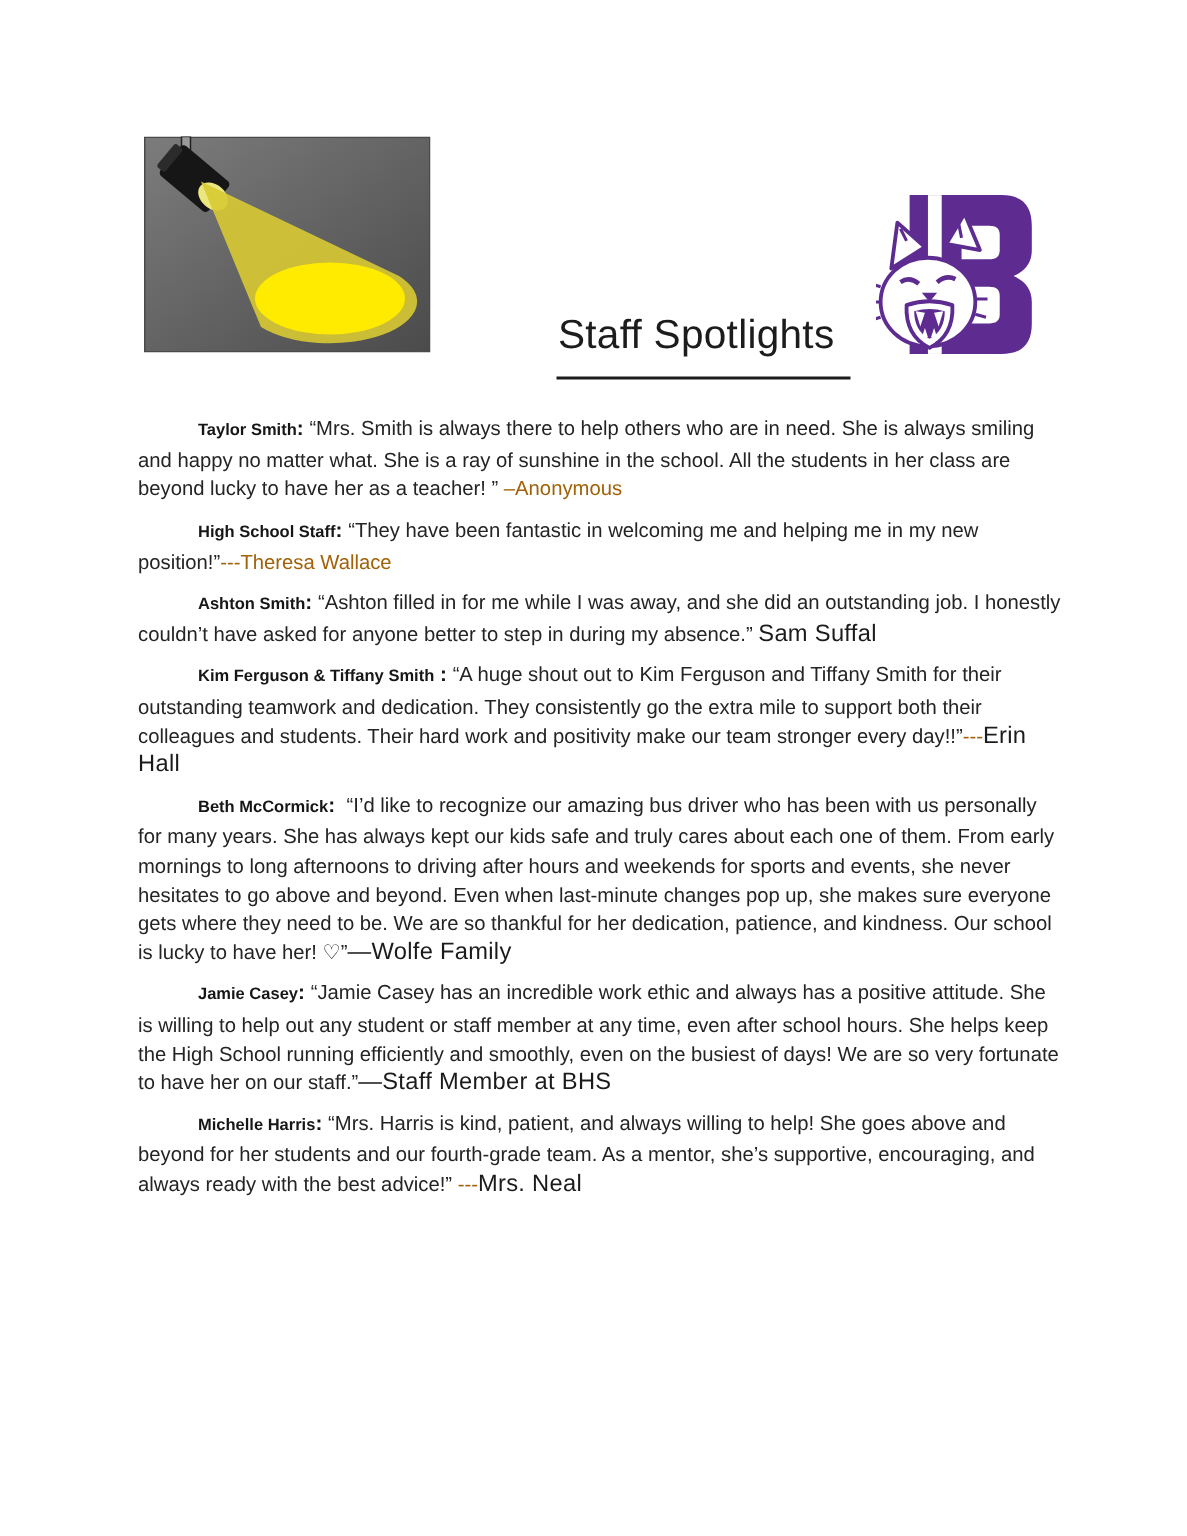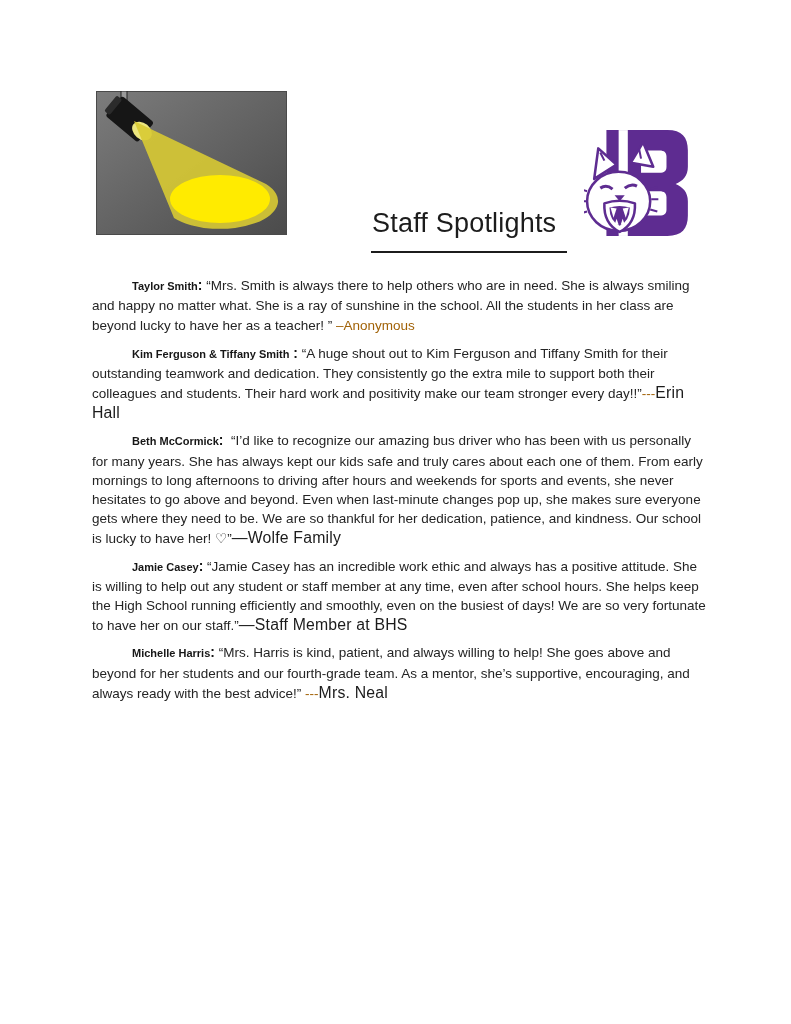--- a/index.html
+++ b/index.html
@@ -107,6 +107,7 @@
   <p class="entry"><span class="staff-name">Taylor Smith</span><span class="sep">: </span><span class="quote-text">“Mrs. Smith is always there to help others who are in need. She is always smiling and happy no matter what. She is a ray of sunshine in the school. All the students in her class are beyond lucky to have her as a teacher! ”</span><span class="attr-small"> –Anonymous</span><span class="attr-large"></span></p>
 
 
+  <p class="entry"><span class="staff-name">High School Staff</span><span class="sep">: </span><span class="quote-text">“They have been fantastic in welcoming me and helping me in my new position!”</span><span class="attr-small">---Theresa Wallace</span><span class="attr-large"></span></p>
 
 
   <p class="entry"><span class="staff-name">Kim Ferguson &amp; Tiffany Smith</span><span class="sep"> : </span><span class="quote-text">“A huge shout out to Kim Ferguson and Tiffany Smith for their outstanding teamwork and dedication. They consistently go the extra mile to support both their colleagues and students. Their hard work and positivity make our team stronger every day!!”</span><span class="attr-small">---</span><span class="attr-large">Erin Hall</span></p>

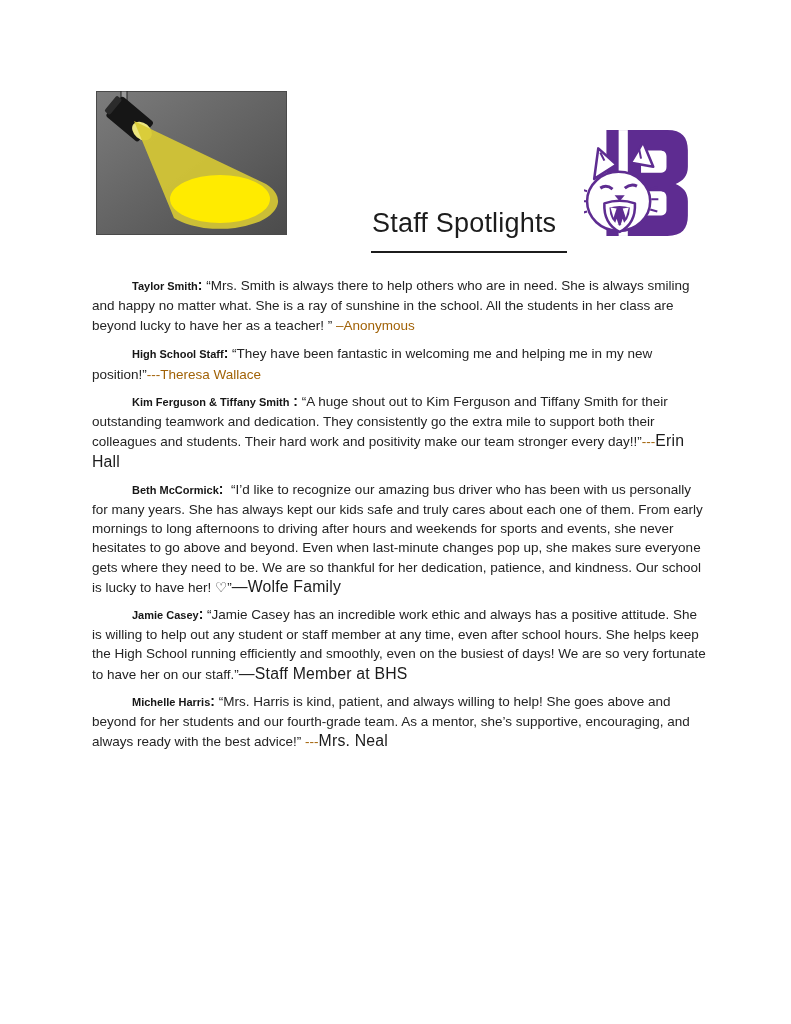--- a/index.html
+++ b/index.html
@@ -109,6 +109,7 @@
 
   <p class="entry"><span class="staff-name">High School Staff</span><span class="sep">: </span><span class="quote-text">“They have been fantastic in welcoming me and helping me in my new position!”</span><span class="attr-small">---Theresa Wallace</span><span class="attr-large"></span></p>
 
+  <p class="entry"><span class="staff-name">Ashton Smith</span><span class="sep">: </span><span class="quote-text">“Ashton filled in for me while I was away, and she did an outstanding job. I honestly couldn’t have asked for anyone better to step in during my absence.”</span><span class="attr-small"> </span><span class="attr-large">Sam Suffal</span></p>
 
   <p class="entry"><span class="staff-name">Kim Ferguson &amp; Tiffany Smith</span><span class="sep"> : </span><span class="quote-text">“A huge shout out to Kim Ferguson and Tiffany Smith for their outstanding teamwork and dedication. They consistently go the extra mile to support both their colleagues and students. Their hard work and positivity make our team stronger every day!!”</span><span class="attr-small">---</span><span class="attr-large">Erin Hall</span></p>
 

